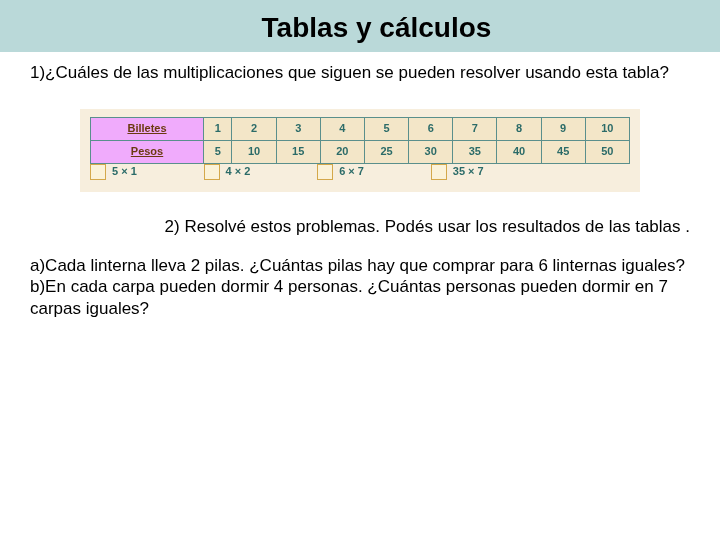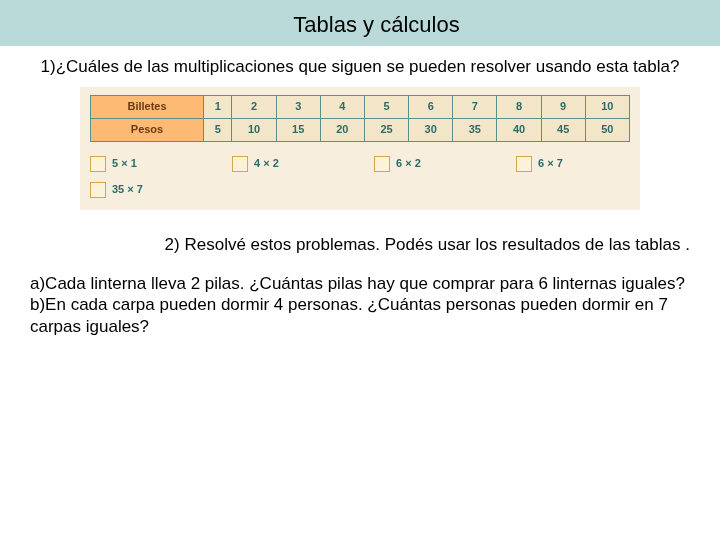--- a/index.html
+++ b/index.html
@@ -17,8 +17,8 @@
     text-align: center;
   }
   .title-banner h1 {
-    font-size: 22px;
-    font-weight: normal;
+    font-size: 28px;
+    font-weight: bold;
     color: #000;
     margin-left: 33px;
   }

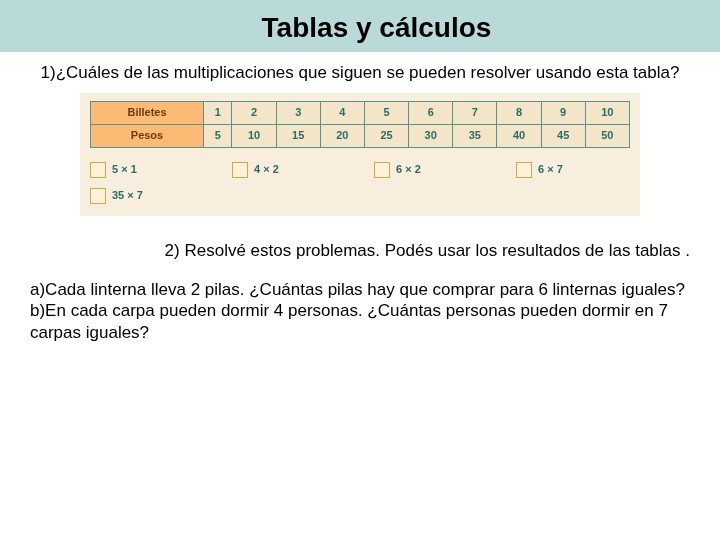--- a/index.html
+++ b/index.html
@@ -29,8 +29,7 @@
     line-height: 1.25;
   }
   .q1 {
-    margin-bottom: 10px;
-    text-align: center;
+    margin-bottom: 26px;
   }
   .table-image {
     margin: 6px auto 24px auto;

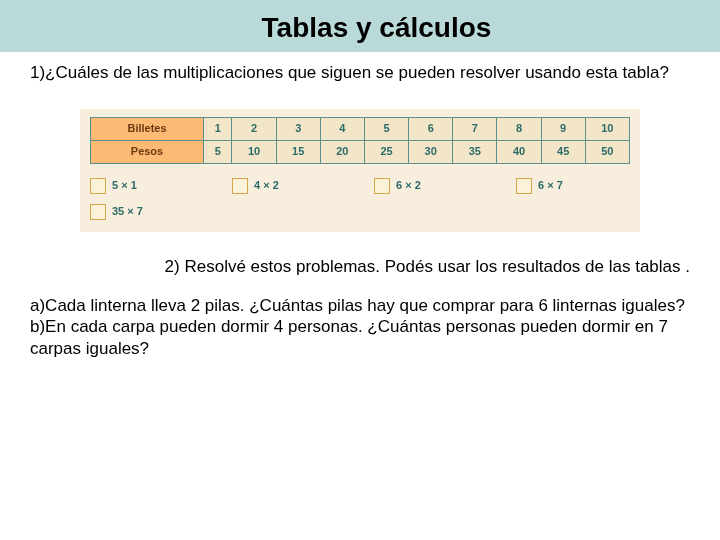--- a/index.html
+++ b/index.html
@@ -52,8 +52,9 @@
     font-weight: bold;
   }
   .mult-table .hdr {
-    background: #fdba74;
+    background: #f0abfc;
     color: #6b3a10;
+    text-decoration: underline;
   }
   .checkbox-grid {
     display: grid;

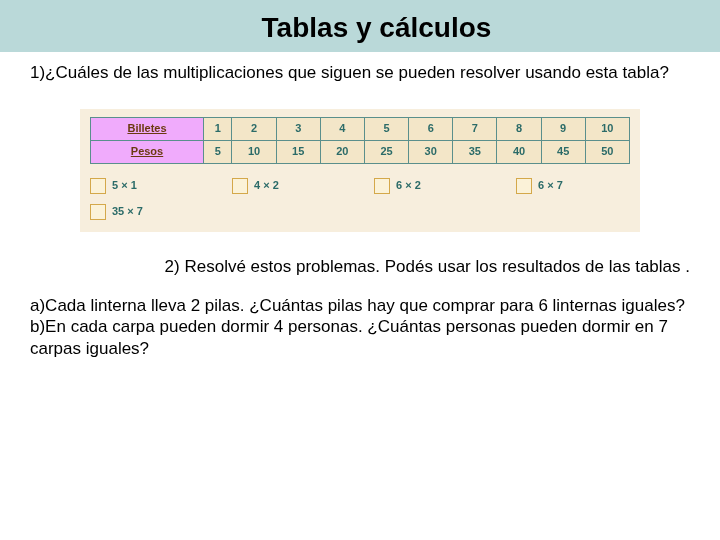--- a/index.html
+++ b/index.html
@@ -58,9 +58,8 @@
   }
   .checkbox-grid {
     display: grid;
-    grid-template-columns: repeat(4, 1fr);
+    grid-template-columns: repeat(5, 1fr);
     gap: 10px 28px;
-    margin-top: 14px;
     font-size: 11px;
     color: #2b6b68;
   }

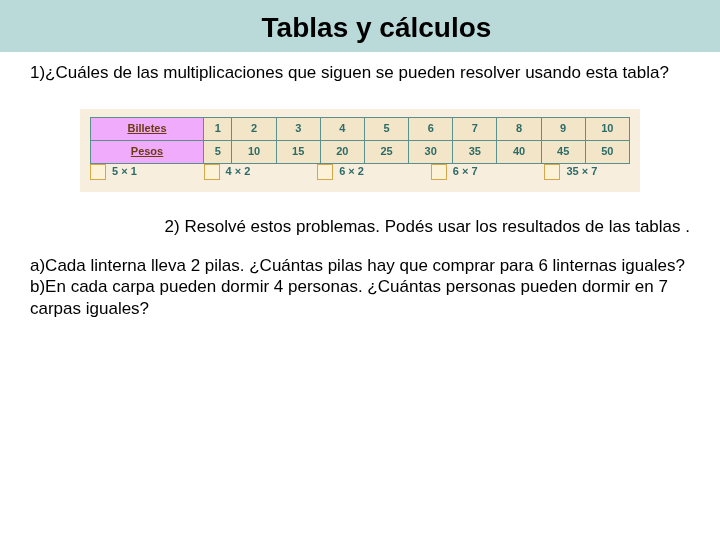--- a/index.html
+++ b/index.html
@@ -140,10 +140,6 @@
       </div>
       <div class="cb-item">
         <span class="cb-box"></span>
-        <span class="cb-label">6 × 2</span>
-      </div>
-      <div class="cb-item">
-        <span class="cb-box"></span>
         <span class="cb-label">6 × 7</span>
       </div>
       <div class="cb-item">

